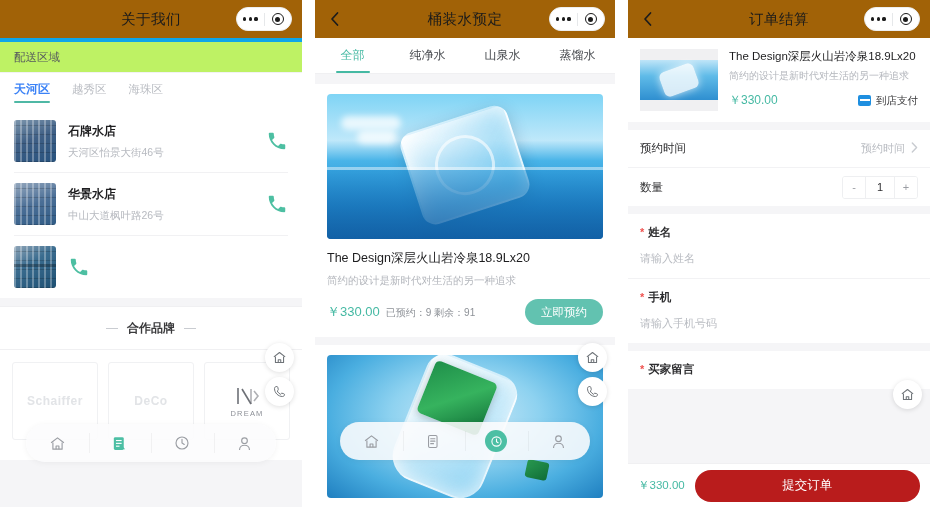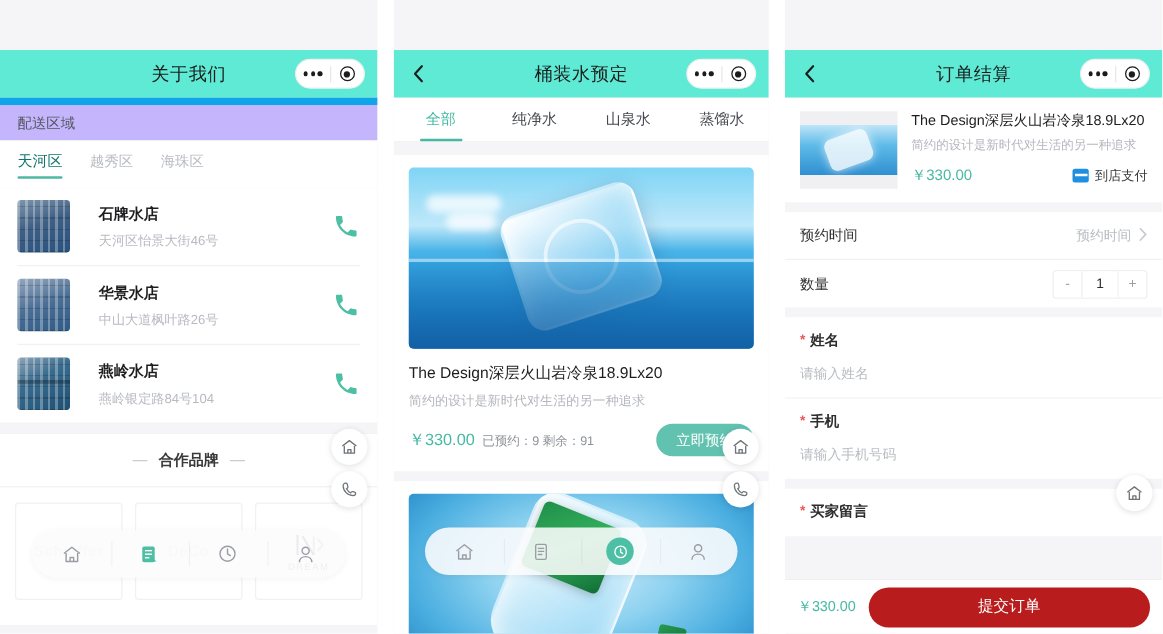--- a/index.html
+++ b/index.html
@@ -20,8 +20,8 @@
 
   
   .navbar {
-    height:38px; background:#5eead4; position:relative;
-    display:flex; align-items:center; justify-content:center;margin-top:40px;
+    height:38px; background:#a16207; position:relative;
+    display:flex; align-items:center; justify-content:center;
   }
   .nav-title { font-size:14.5px; color:#1b1b1b; letter-spacing:.5px; }
   .nav-back {

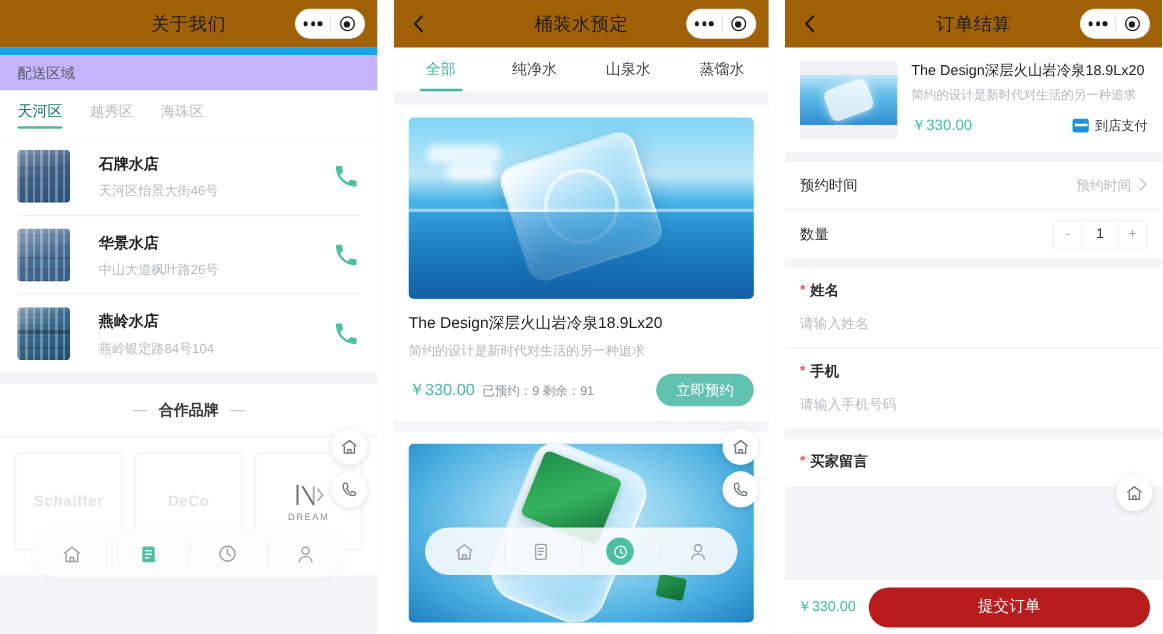--- a/index.html
+++ b/index.html
@@ -44,9 +44,9 @@
 
   
   .sec-head {
-    background:#c4b5fd; height:34px; display:flex; align-items:center;
+    background:#bef264; height:34px; display:flex; align-items:center;
     padding:0 14px; font-size:11.5px; color:#55585e;
-    border-top:6px solid #0ea5e9;
+    border-top:4px solid #0ea5e9;
   }
   .district-tabs {
     background:#fff; display:flex; align-items:center; gap:22px;

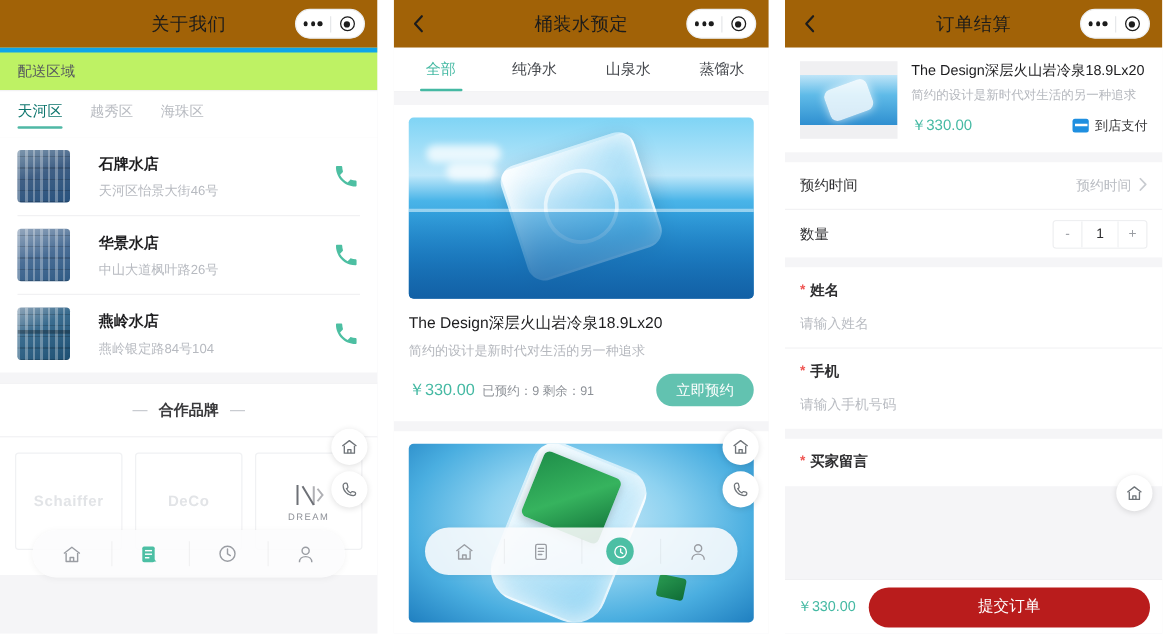--- a/index.html
+++ b/index.html
@@ -55,7 +55,7 @@
   .district {
     font-size:11.5px; color:#b9bcc2; position:relative; padding-bottom:5px; white-space:nowrap;
   }
-  .district.active { color:#0f766e; font-weight:normal; font-size:12px; }
+  .district.active { color:#3b82f6; font-weight:bold; font-size:12px; }
   .district.active::after {
     content:""; position:absolute; left:0; right:0; bottom:0; height:2.2px;
     background:#4fb8a5; border-radius:2px;

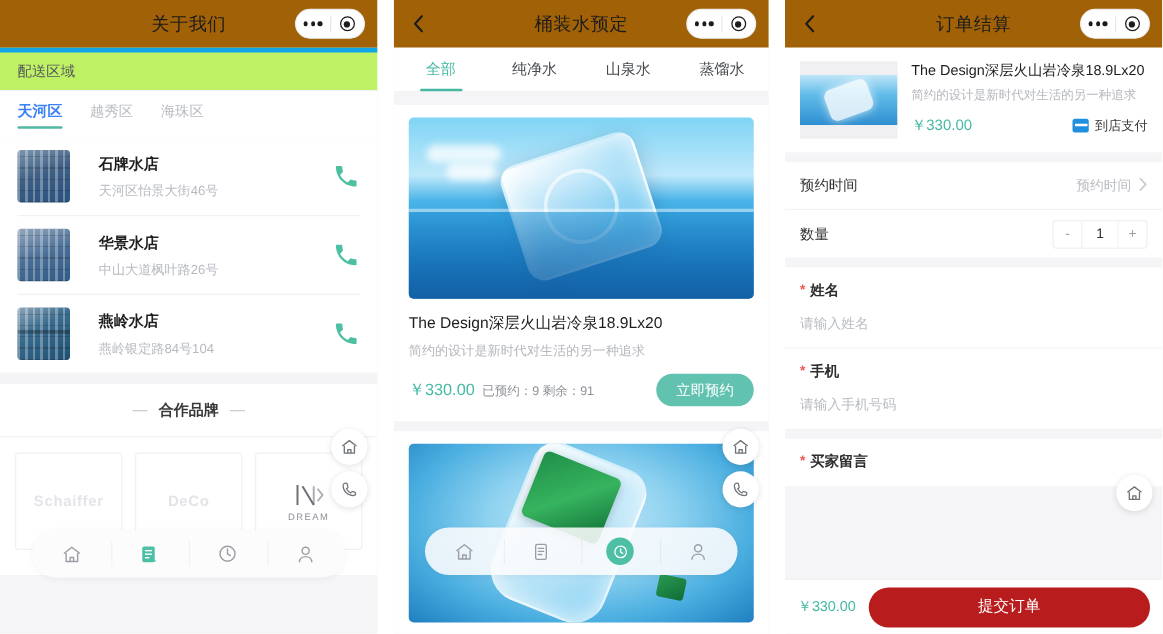--- a/index.html
+++ b/index.html
@@ -62,7 +62,7 @@
   }
   .store-list { background:#fff; padding:0 14px; }
   .store {
-    display:flex; align-items:center; gap:23px; padding:10px 0;
+    display:flex; align-items:center; gap:12px; padding:10px 0;
     border-bottom:1px solid #f1f1f3; position:relative;
   }
   .store:last-child { border-bottom:none; }

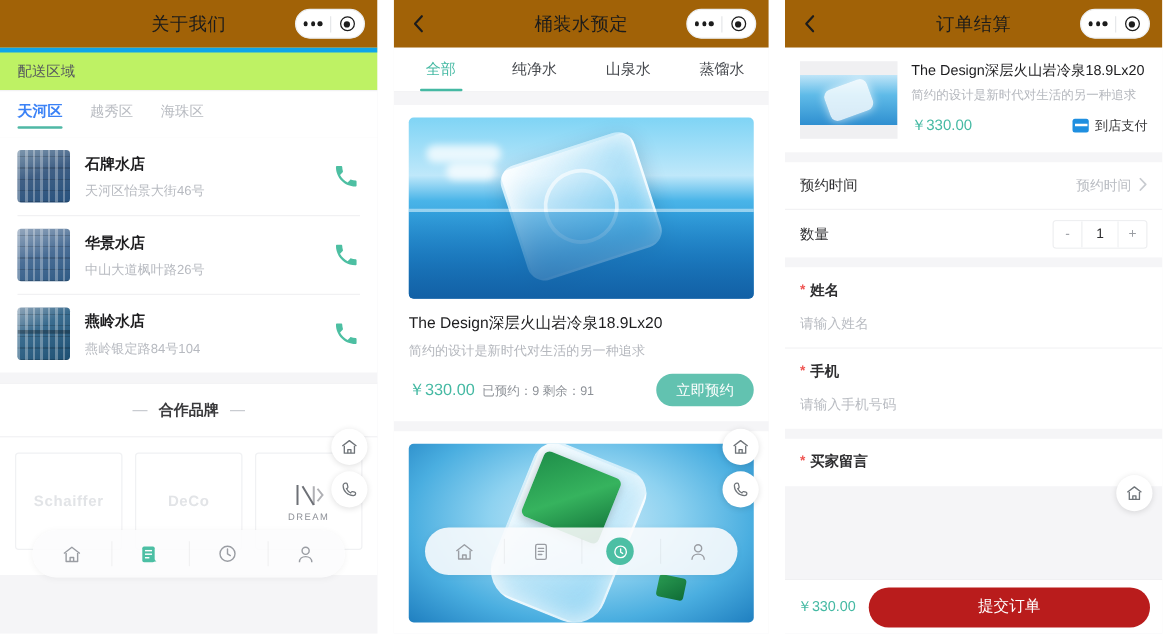--- a/index.html
+++ b/index.html
@@ -320,10 +320,6 @@
       </div>
       <div class="store">
         <div class="store-thumb t3"></div>
-        <div class="store-info">
-          <div class="store-name">燕岭水店</div>
-          <div class="store-addr">燕岭银定路84号104</div>
-        </div>
         <div class="phone-ico">
           <svg viewBox="0 0 24 24" width="22" height="22" fill="currentColor">
               <path d="M6.6 10.8c1.4 2.8 3.8 5.1 6.6 6.6l2.2-2.2c.3-.3.7-.4 1-.2 1.1.4 2.3.6 3.6.6.6 0 1 .4 1 1V20c0 .6-.4 1-1 1-9.4 0-17-7.6-17-17 0-.6.4-1 1-1h3.5c.6 0 1 .4 1 1 0 1.2.2 2.4.6 3.6.1.3 0 .7-.2 1l-2.3 2.2z"></path>

